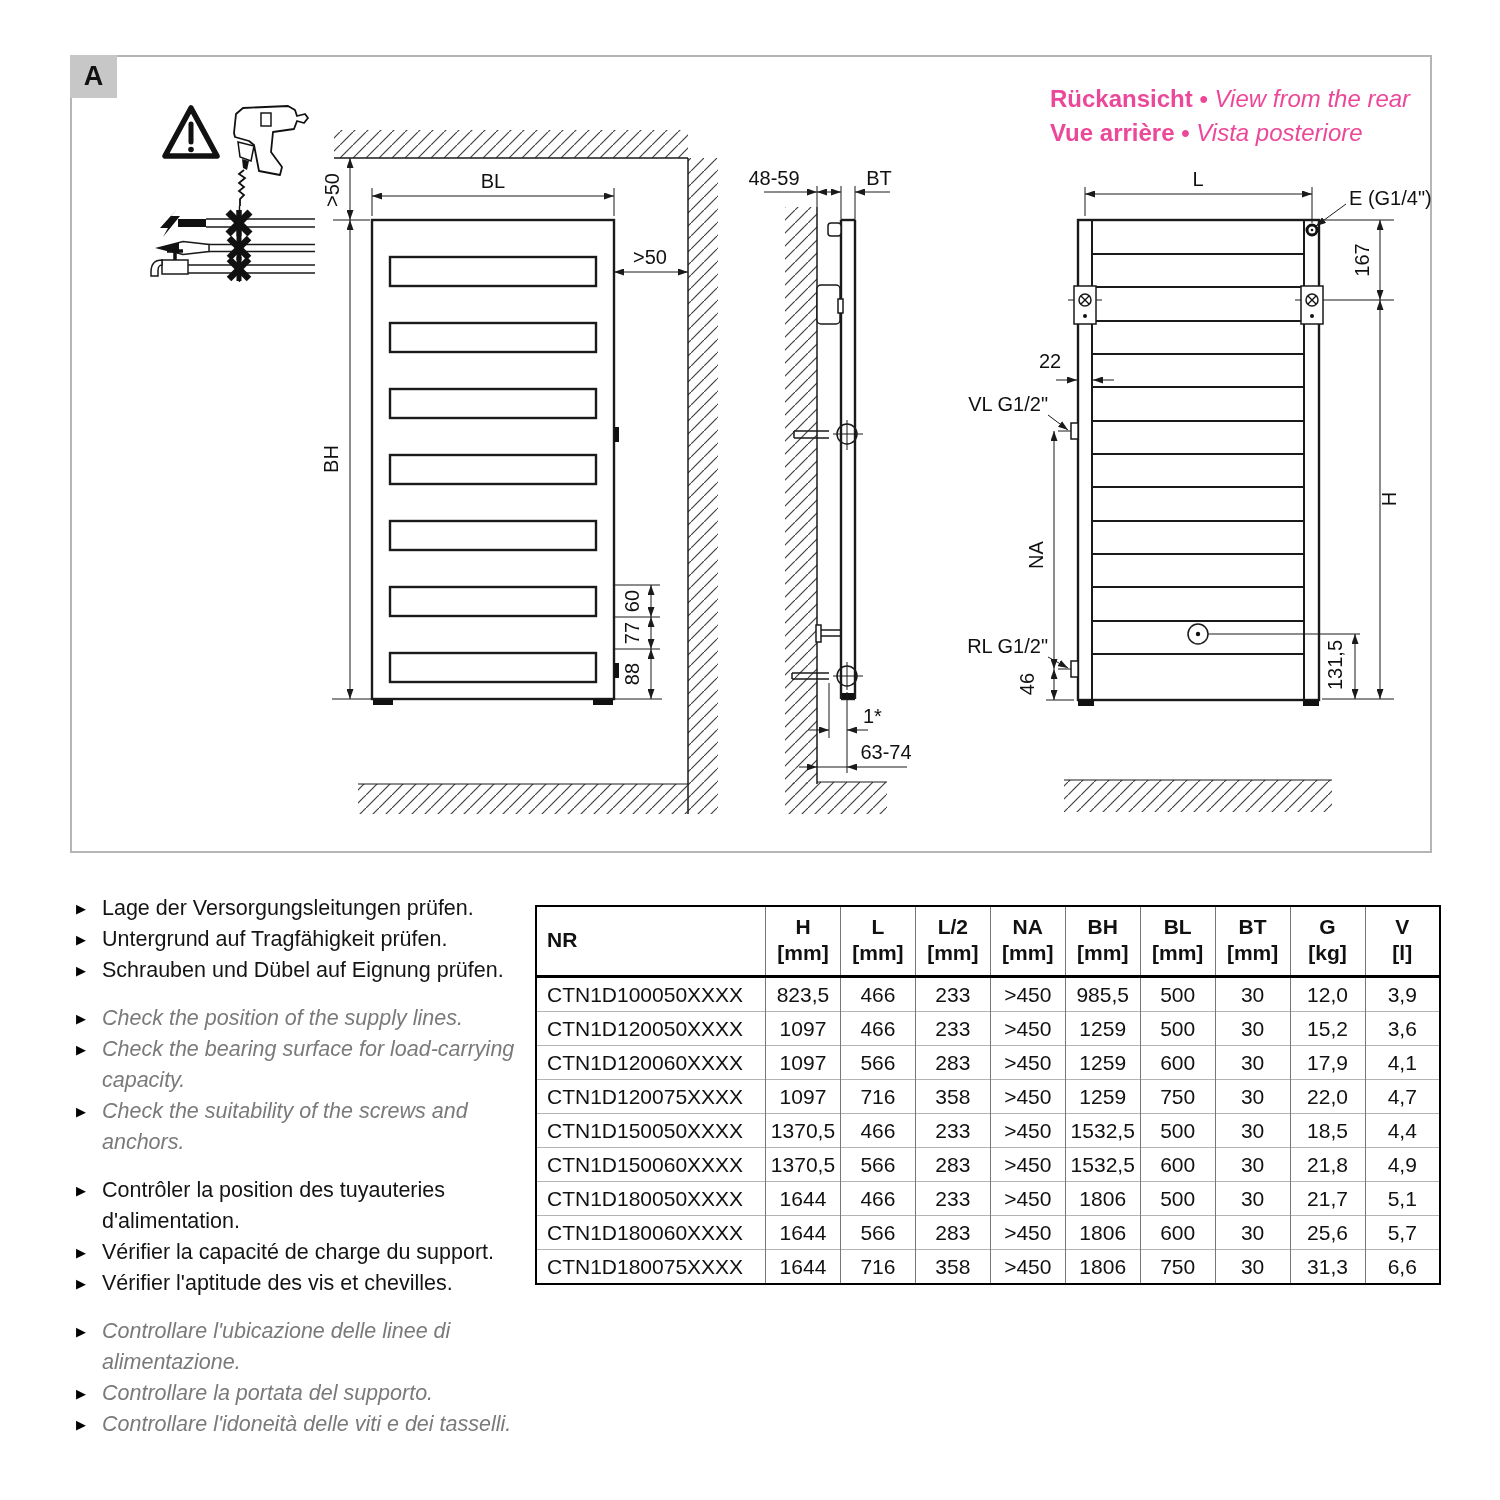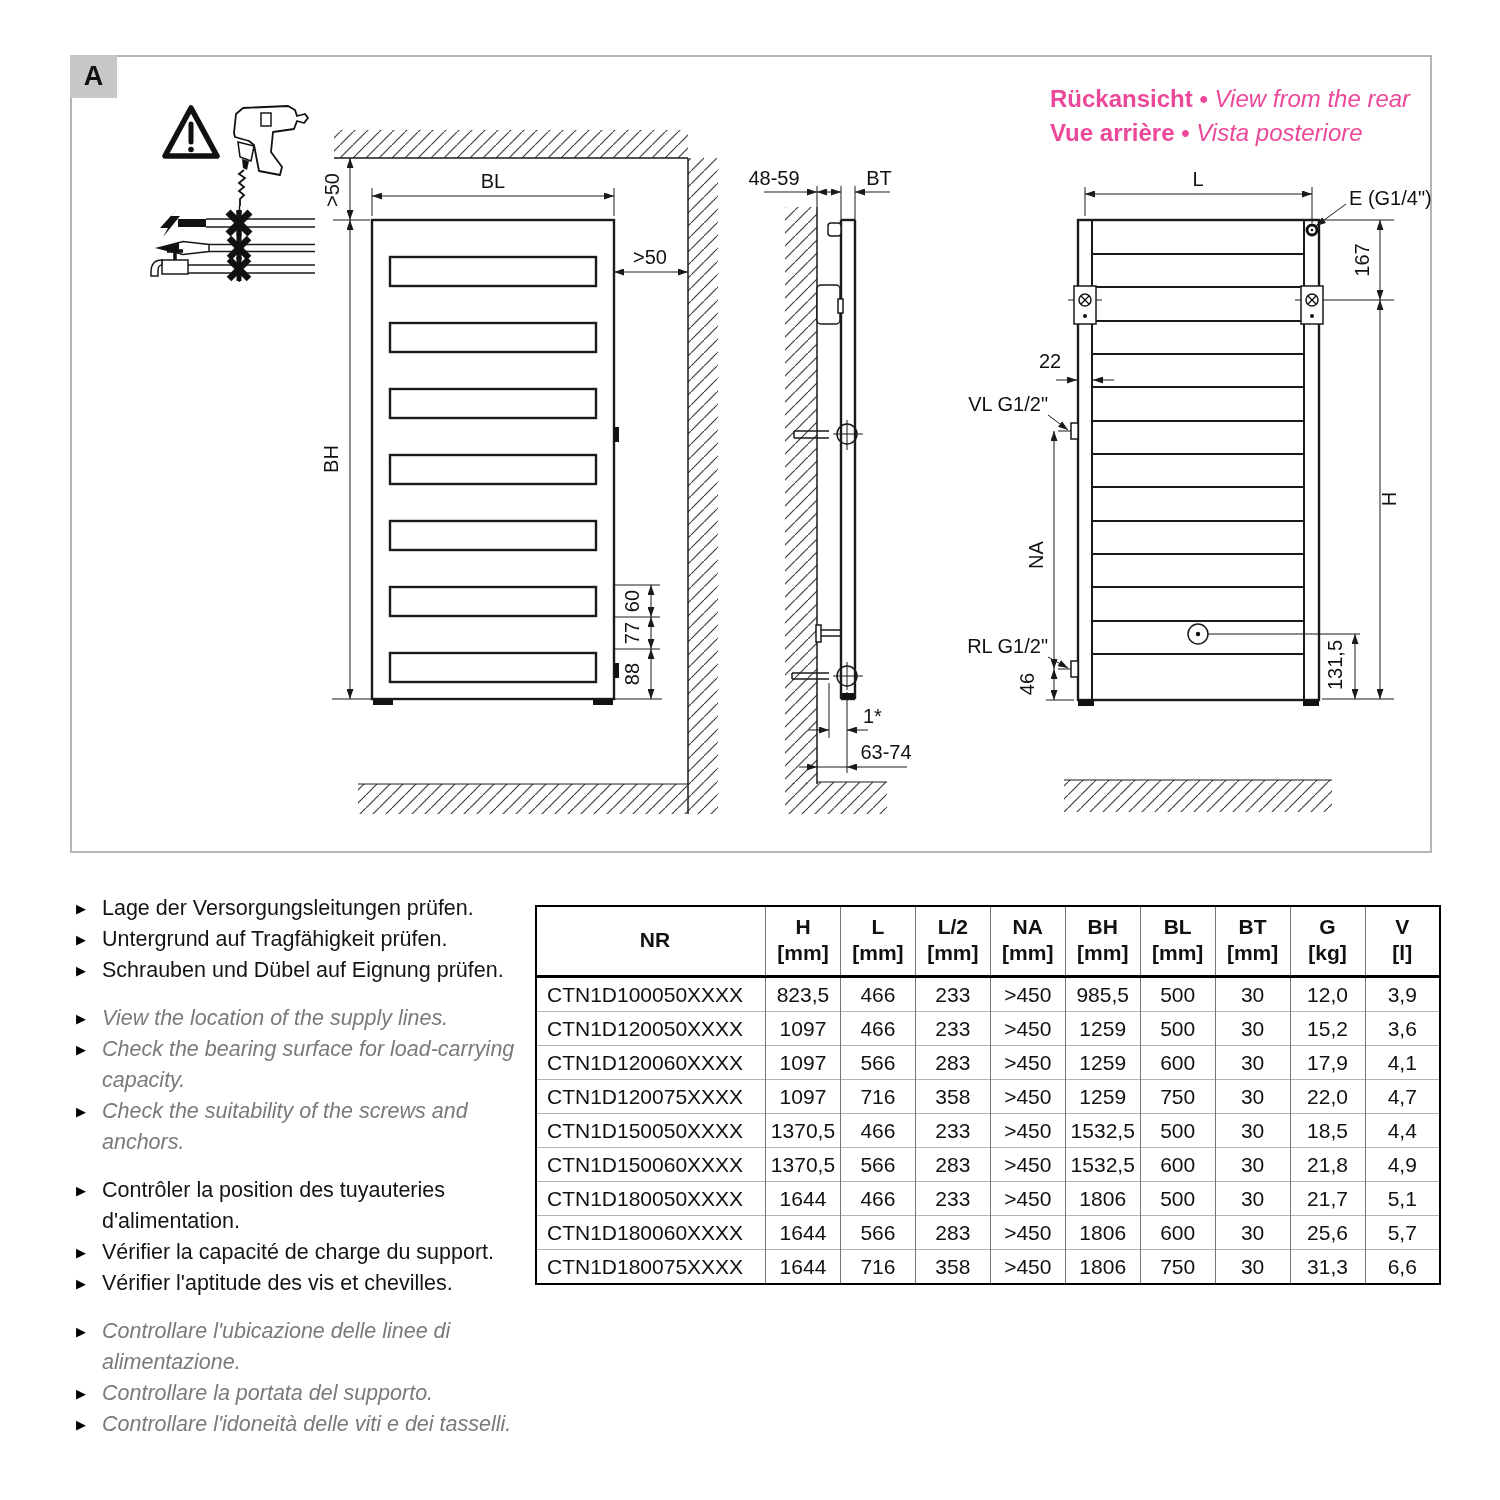--- a/index.html
+++ b/index.html
@@ -36,7 +36,7 @@
   .spec-table th,.spec-table td{border-left:1px solid #777;overflow:hidden;}
   .spec-table th:first-child,.spec-table td:first-child{border-left:none;}
   .spec-table th{border-bottom:3px solid #000;font-weight:bold;text-align:center;padding:7px 2px 9px;line-height:26px;}
-  .spec-table th:first-child{text-align:center;padding-left:10px;vertical-align:middle;width:216px;}
+  .spec-table th:first-child{text-align:left;padding-left:10px;vertical-align:middle;width:216px;}
   .spec-table td{height:33px;text-align:center;border-top:1px solid #b3b3b3;padding:0 2px;}
   .spec-table td.nr{text-align:left;padding-left:10px;}
 </style>

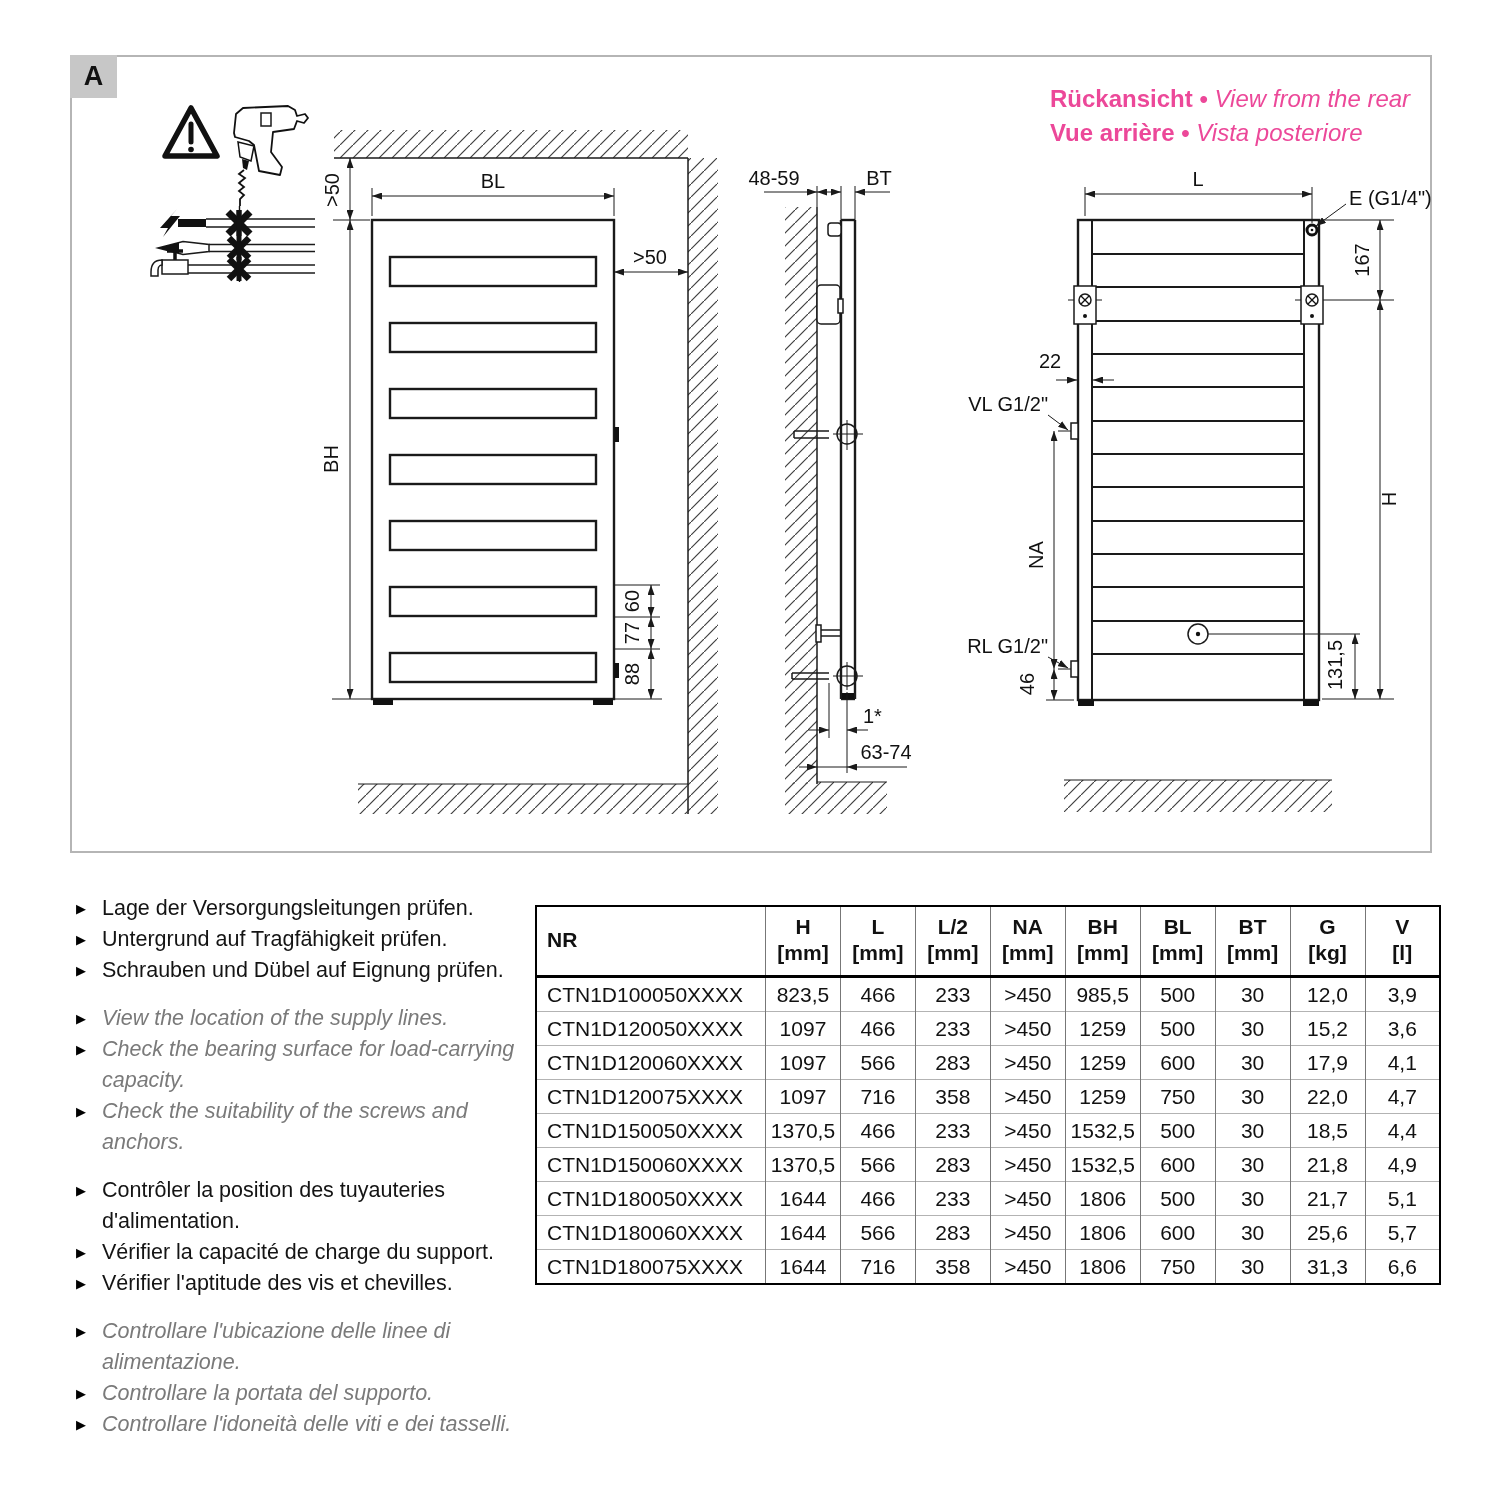--- a/index.html
+++ b/index.html
@@ -333,7 +333,7 @@
   <ul class="alt">
       <li>
         <span class="bullet">▶</span>
-        <span>View the location of the supply lines.</span>
+        <span>Check the position of the supply lines.</span>
       </li>
       <li>
         <span class="bullet">▶</span>

